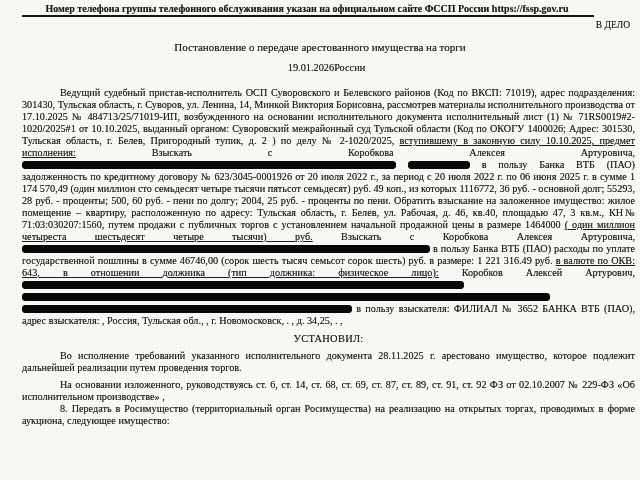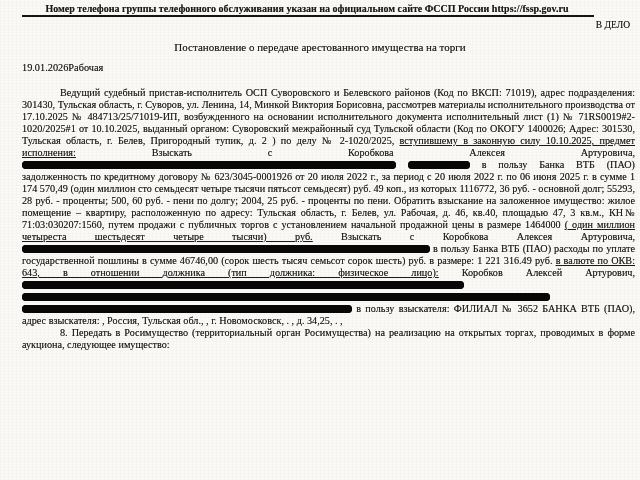--- a/index.html
+++ b/index.html
@@ -22,7 +22,7 @@
   .rule{border:0;border-top:2.2px solid #161616;margin:1px 46px 0 22px;}
   .case-mark{ text-align:right;margin:3px 10px 0 0;font-size:9.5px;padding-left:28px;}
   .doc-title{text-align:center;margin:11px 0 0 0;font-size:11px;font-weight:normal;}
-  .date-row{display:flex;justify-content:flex-start;margin:9px 9px 0 22px;font-size:10.3px;}
+  .date-row{display:flex;justify-content:center;margin:9px 9px 0 22px;font-size:10.3px;}
   .body-text{
     margin:14px 5px 0 22px;
     font-size:10.2px;line-height:12px;

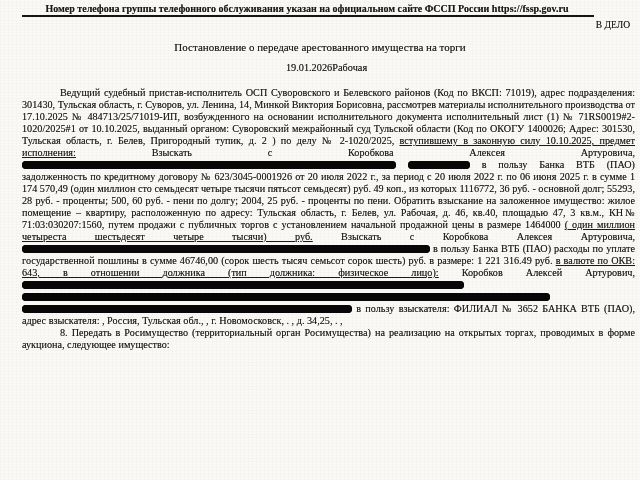--- a/index.html
+++ b/index.html
@@ -52,7 +52,7 @@
 
   <div class="date-row">
     <span>19.01.2026</span>
-    <span>Рабочая</span>
+    <span>России</span>
   </div>
 
   <div class="body-text">

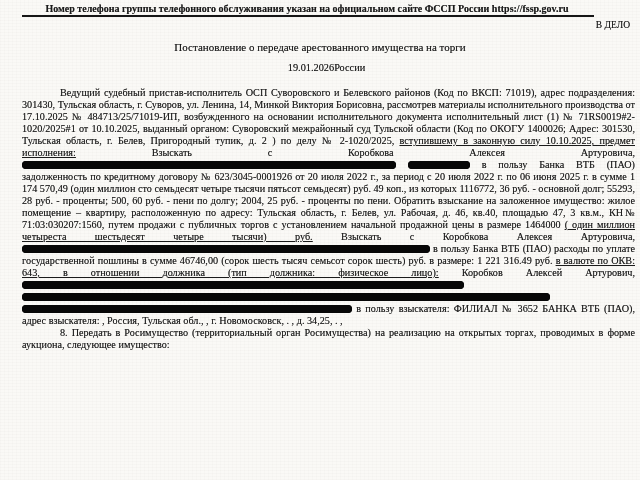--- a/index.html
+++ b/index.html
@@ -58,6 +58,7 @@
   <div class="body-text">
     <p><span>Ведущий судебный пристав-исполнитель ОСП Суворовского и Белевского районов (Код по ВКСП: 71019), адрес подразделения: 301430, Тульская область, г. Суворов, ул. Ленина, 14, Минкой Виктория Борисовна, рассмотрев материалы исполнительного производства от 17.10.2025 № 484713/25/71019-ИП, возбужденного на основании исполнительного документа исполнительный лист (1) № 71RS0019#2-1020/2025#1 от 10.10.2025, выданный органом: Суворовский межрайонный суд Тульской области (Код по ОКОГУ 1400026; Адрес: 301530, Тульская область, г. Белев, Пригородный тупик, д. 2 ) по делу № 2-1020/2025, </span><span class="u">вступившему в законную силу 10.10.2025, предмет исполнения:</span><span> Взыскать с Коробкова Алексея Артуровича, </span><span class="redact r1"></span> <span class="redact r2"></span><span> в пользу Банка ВТБ (ПАО) задолженность по кредитному договору № 623/3045-0001926 от 20 июля 2022 г., за период с 20 июля 2022 г. по 06 июня 2025 г. в сумме 1 174 570,49 (один миллион сто семьдесят четыре тысячи пятьсот семьдесят) руб. 49 коп., из которых 1116772, 36 руб. - основной долг; 55293, 28 руб. - проценты; 500, 60 руб. - пени по долгу; 2004, 25 руб. - проценты по пени. Обратить взыскание на заложенное имущество: жилое помещение – квартиру, расположенную по адресу: Тульская область, г. Белев, ул. Рабочая, д. 46, кв.40, площадью 47, 3 кв.м., КН№ 71:03:030207:1560, путем продажи с публичных торгов с установлением начальной продажной цены в размере 1464000 </span><span class="u">( один миллион четыреста шестьдесят четыре тысячи) руб.</span><span> Взыскать с Коробкова Алексея Артуровича, </span><span class="redact r3"></span><span> в пользу Банка ВТБ (ПАО) расходы по уплате государственной пошлины в сумме 46746,00 (сорок шесть тысяч семьсот сорок шесть) руб. в размере: 1 221 316.49 руб. </span><span class="u">в валюте по ОКВ: 643, в отношении должника (тип должника: физическое лицо):</span><span> Коробков Алексей Артурович, </span><span class="redact r4"></span> <span class="redact r5"></span> <span class="redact r6"></span><span> в пользу взыскателя: ФИЛИАЛ № 3652 БАНКА ВТБ (ПАО), адрес взыскателя: , Россия, Тульская обл., , г. Новомосковск, . , д. 34,25, . ,</span></p>
 
+    <p class="heading">УСТАНОВИЛ:</p>
 
 
 

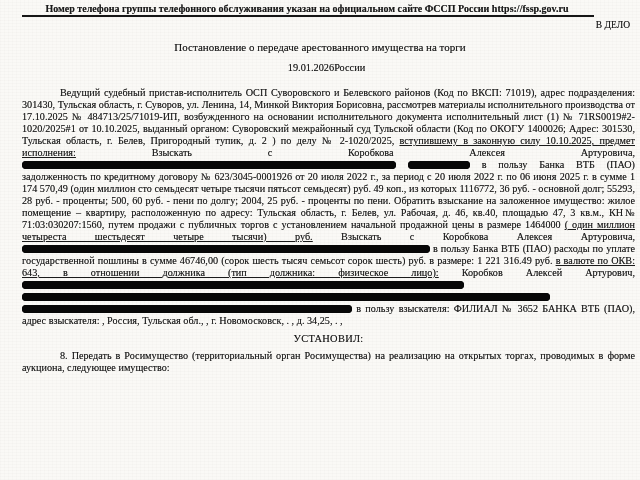--- a/index.html
+++ b/index.html
@@ -60,6 +60,7 @@
 
     <p class="heading">УСТАНОВИЛ:</p>
 
+    <p>Во исполнение требований указанного исполнительного документа 28.11.2025 г. арестовано имущество, которое подлежит дальнейшей реализации путем проведения торгов.</p>
 
 
 

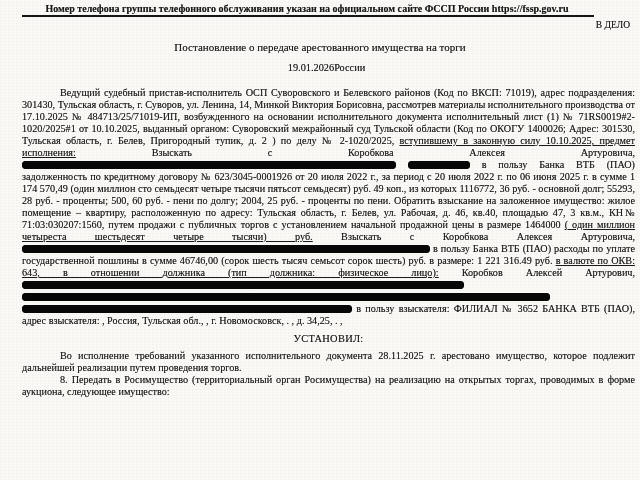--- a/index.html
+++ b/index.html
@@ -62,6 +62,7 @@
 
     <p>Во исполнение требований указанного исполнительного документа 28.11.2025 г. арестовано имущество, которое подлежит дальнейшей реализации путем проведения торгов.</p>
 
+    <p class="para-gap">На основании изложенного, руководствуясь ст. 6, ст. 14, ст. 68, ст. 69, ст. 87, ст. 89, ст. 91, ст. 92 ФЗ от 02.10.2007 № 229-ФЗ «Об исполнительном производстве» ,</p>
 
 
     <p>8. Передать в Росимущество (территориальный орган Росимущества) на реализацию на открытых торгах, проводимых в форме аукциона, следующее имущество:</p>

